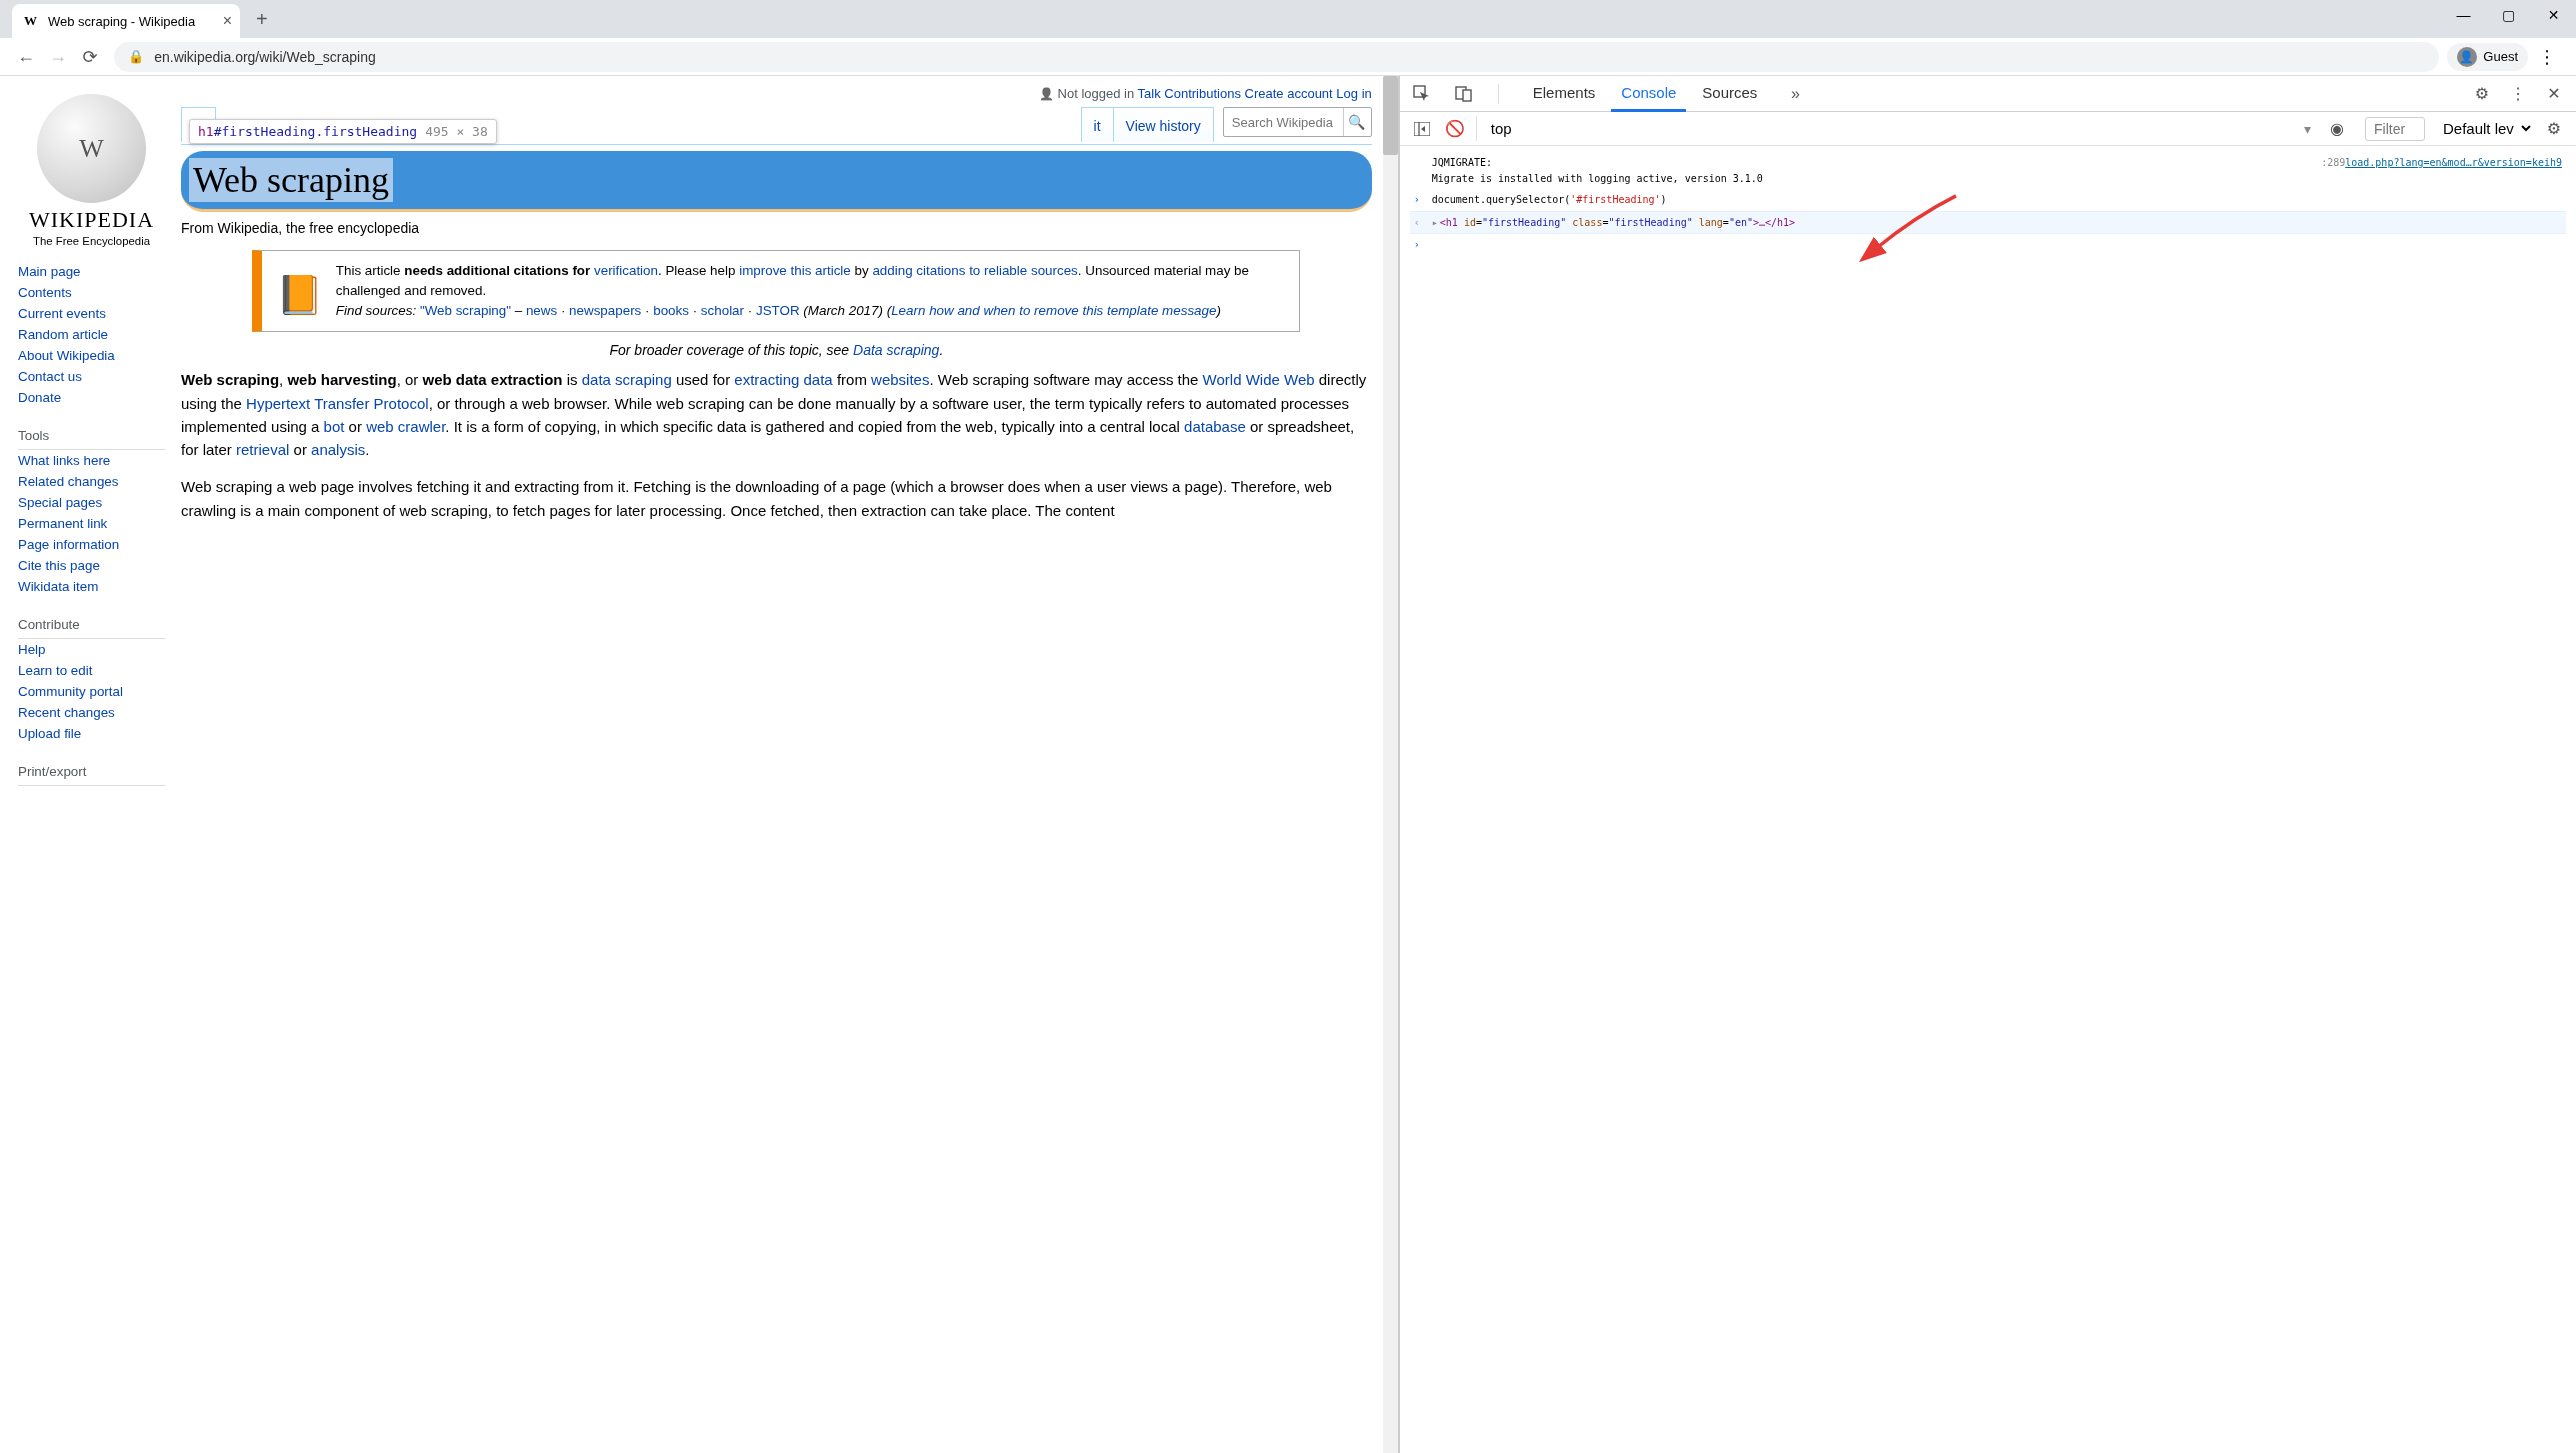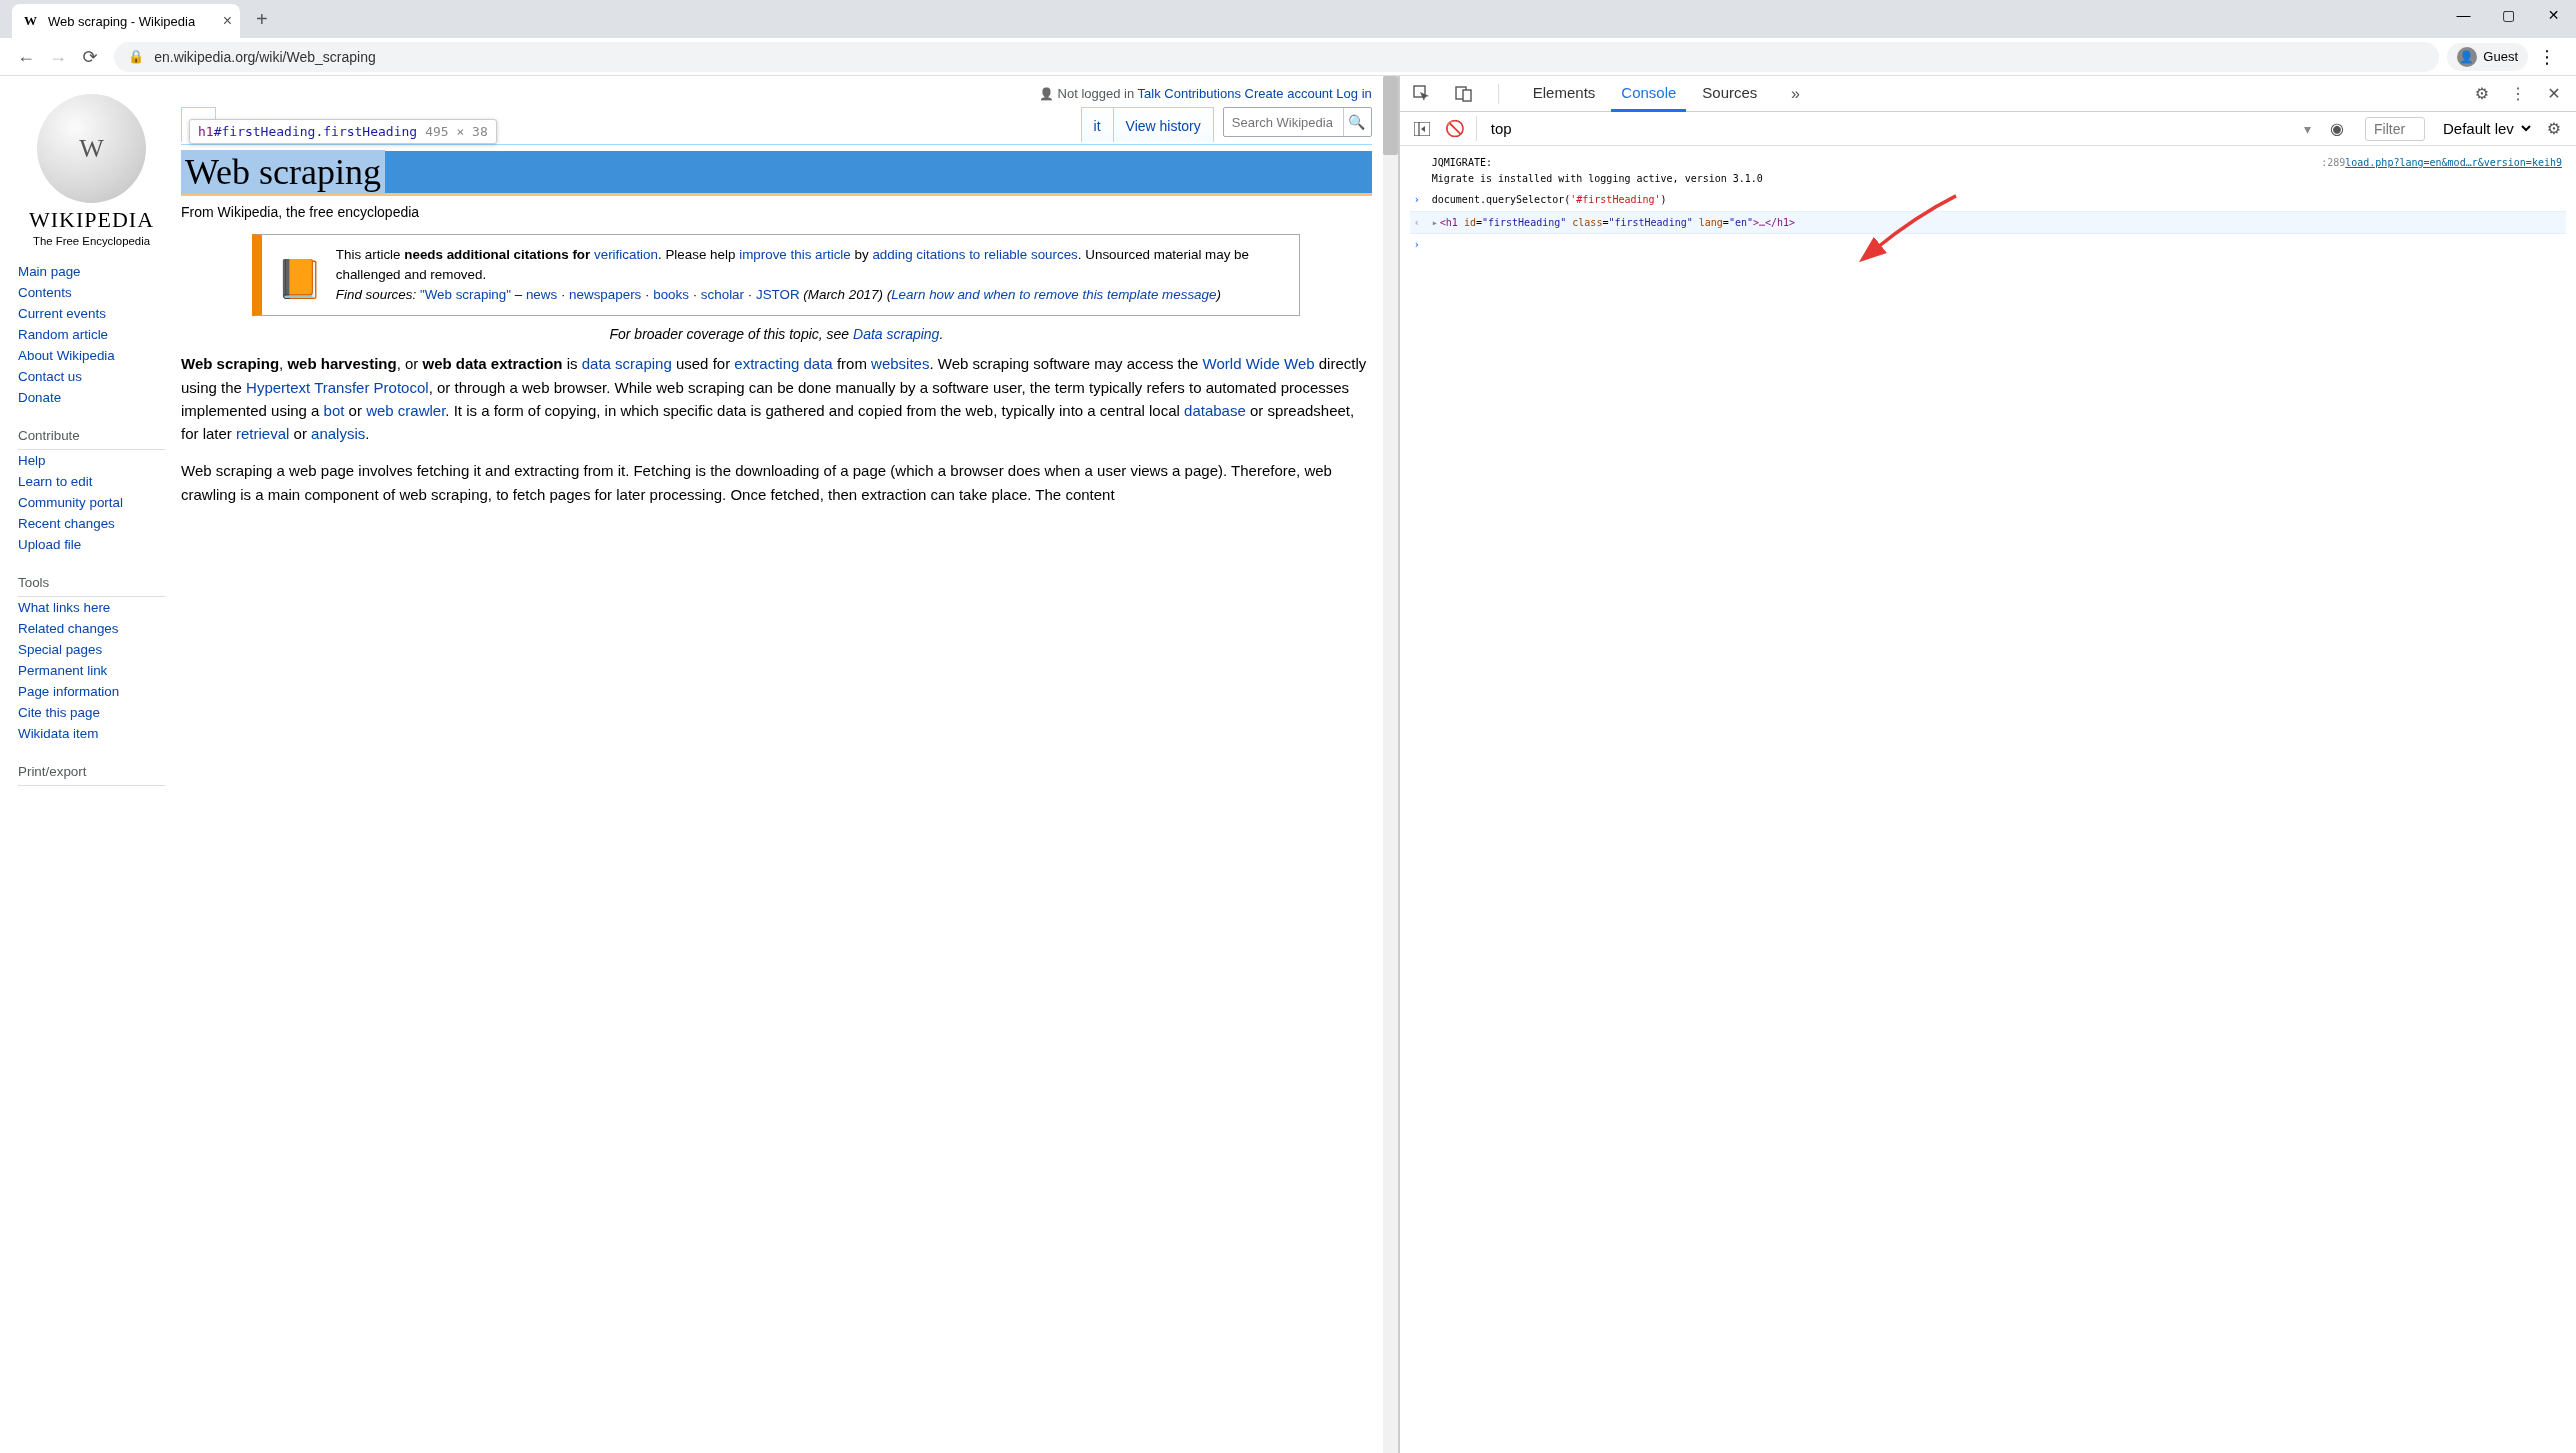--- a/index.html
+++ b/index.html
@@ -59,7 +59,7 @@
 .wiki-search .sbtn { width: 28px; text-align: center; border-left: 1px solid #ccc; cursor: pointer; line-height: 28px; }
 
 
-.heading-block { position: relative; background: #3e90d9; padding: 0; border-bottom: 3px solid #f7c27a; margin-top: 6px; }
+.heading-block { position: relative; background: #3e90d9; padding: 8px; border-bottom: 3px solid #f7c27a; margin-top: 6px; border-radius: 22px; }
 .heading-text { font-family: 'Linux Libertine', Georgia, serif; font-size: 36px; font-weight: normal; padding: 2px 4px; color: #000; background: #a6c9ec; display: inline; }
 .tooltip-badge { position: absolute; top: -32px; left: 8px; background: #fff; border: 1px solid #ccc; border-radius: 3px; padding: 4px 8px; font-family: monospace; font-size: 13px; display: flex; gap: 8px; box-shadow: 0 1px 4px rgba(0,0,0,0.2); white-space: nowrap; }
 .tooltip-badge .sel-h1 { color: #881280; }

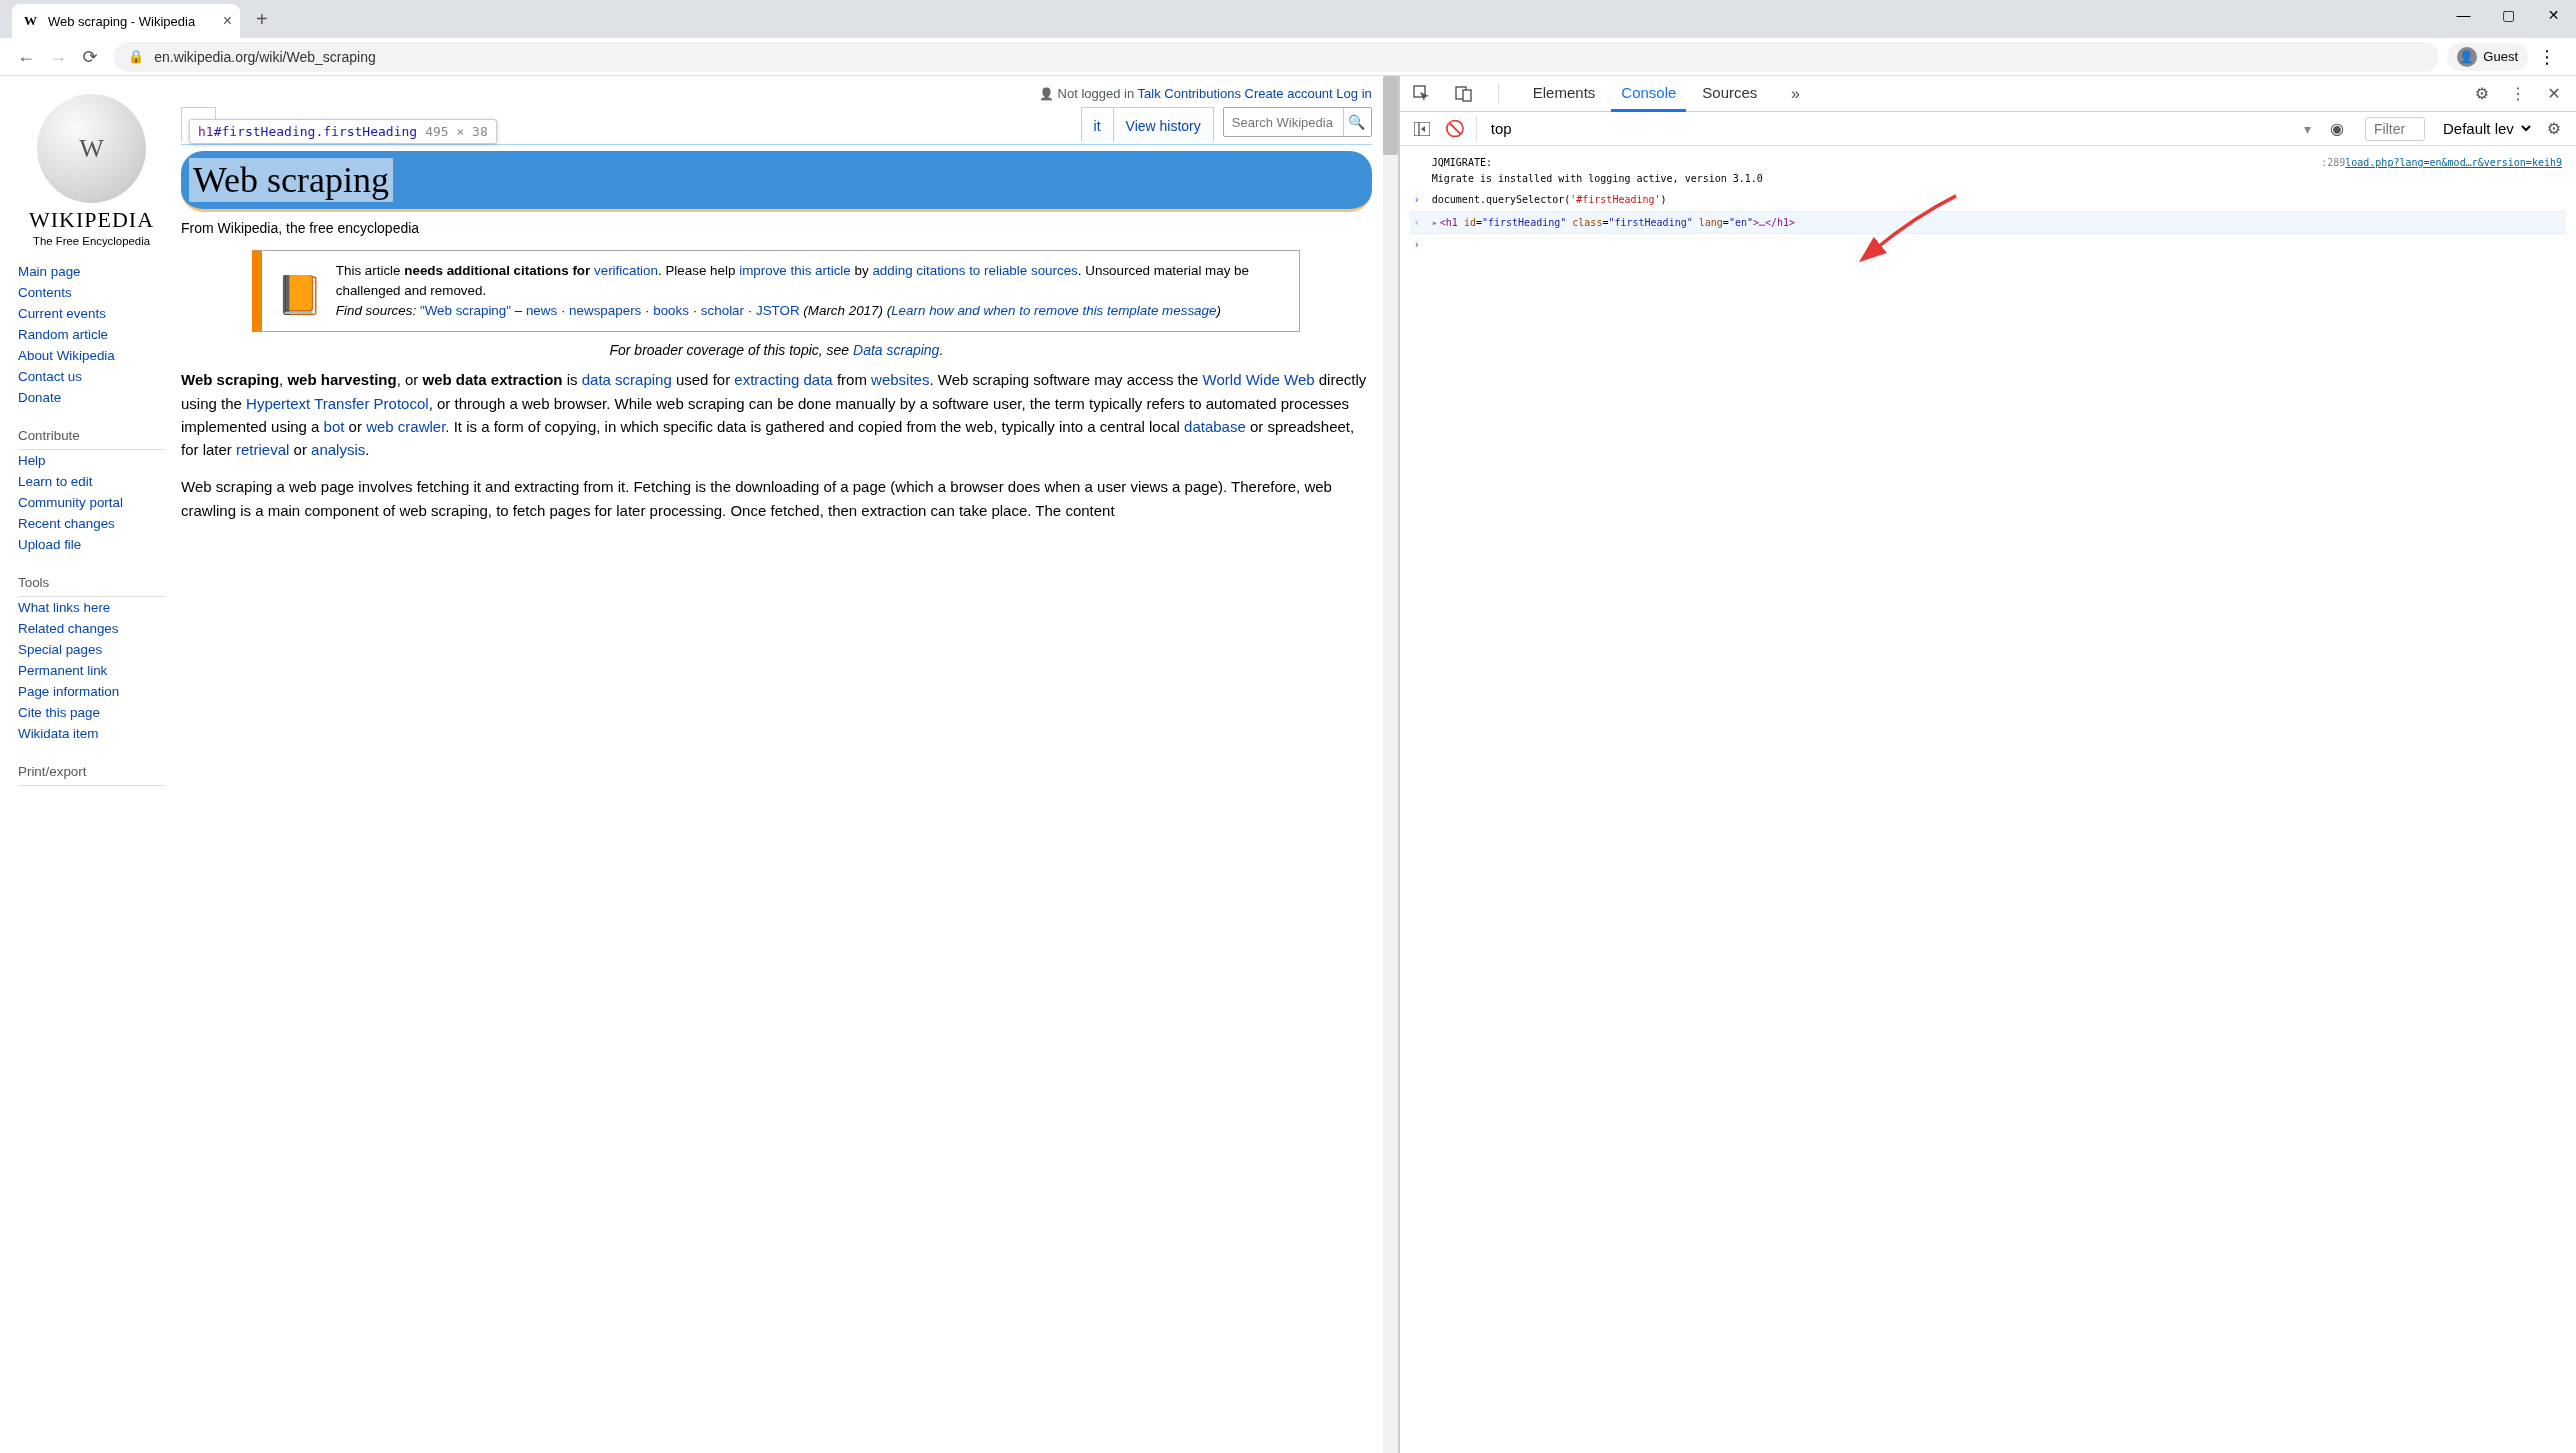--- a/index.html
+++ b/index.html
@@ -162,14 +162,6 @@
                 <a class="sidenav-item">Donate</a>
               </div>
               <div class="sidenav-group">
-                <div class="sidenav-heading">Contribute</div>
-                <a class="sidenav-item">Help</a>
-                <a class="sidenav-item">Learn to edit</a>
-                <a class="sidenav-item">Community portal</a>
-                <a class="sidenav-item">Recent changes</a>
-                <a class="sidenav-item">Upload file</a>
-              </div>
-              <div class="sidenav-group">
                 <div class="sidenav-heading">Tools</div>
                 <a class="sidenav-item">What links here</a>
                 <a class="sidenav-item">Related changes</a>
@@ -178,6 +170,14 @@
                 <a class="sidenav-item">Page information</a>
                 <a class="sidenav-item">Cite this page</a>
                 <a class="sidenav-item">Wikidata item</a>
+              </div>
+              <div class="sidenav-group">
+                <div class="sidenav-heading">Contribute</div>
+                <a class="sidenav-item">Help</a>
+                <a class="sidenav-item">Learn to edit</a>
+                <a class="sidenav-item">Community portal</a>
+                <a class="sidenav-item">Recent changes</a>
+                <a class="sidenav-item">Upload file</a>
               </div>
               <div class="sidenav-group">
                 <div class="sidenav-heading">Print/export</div>

